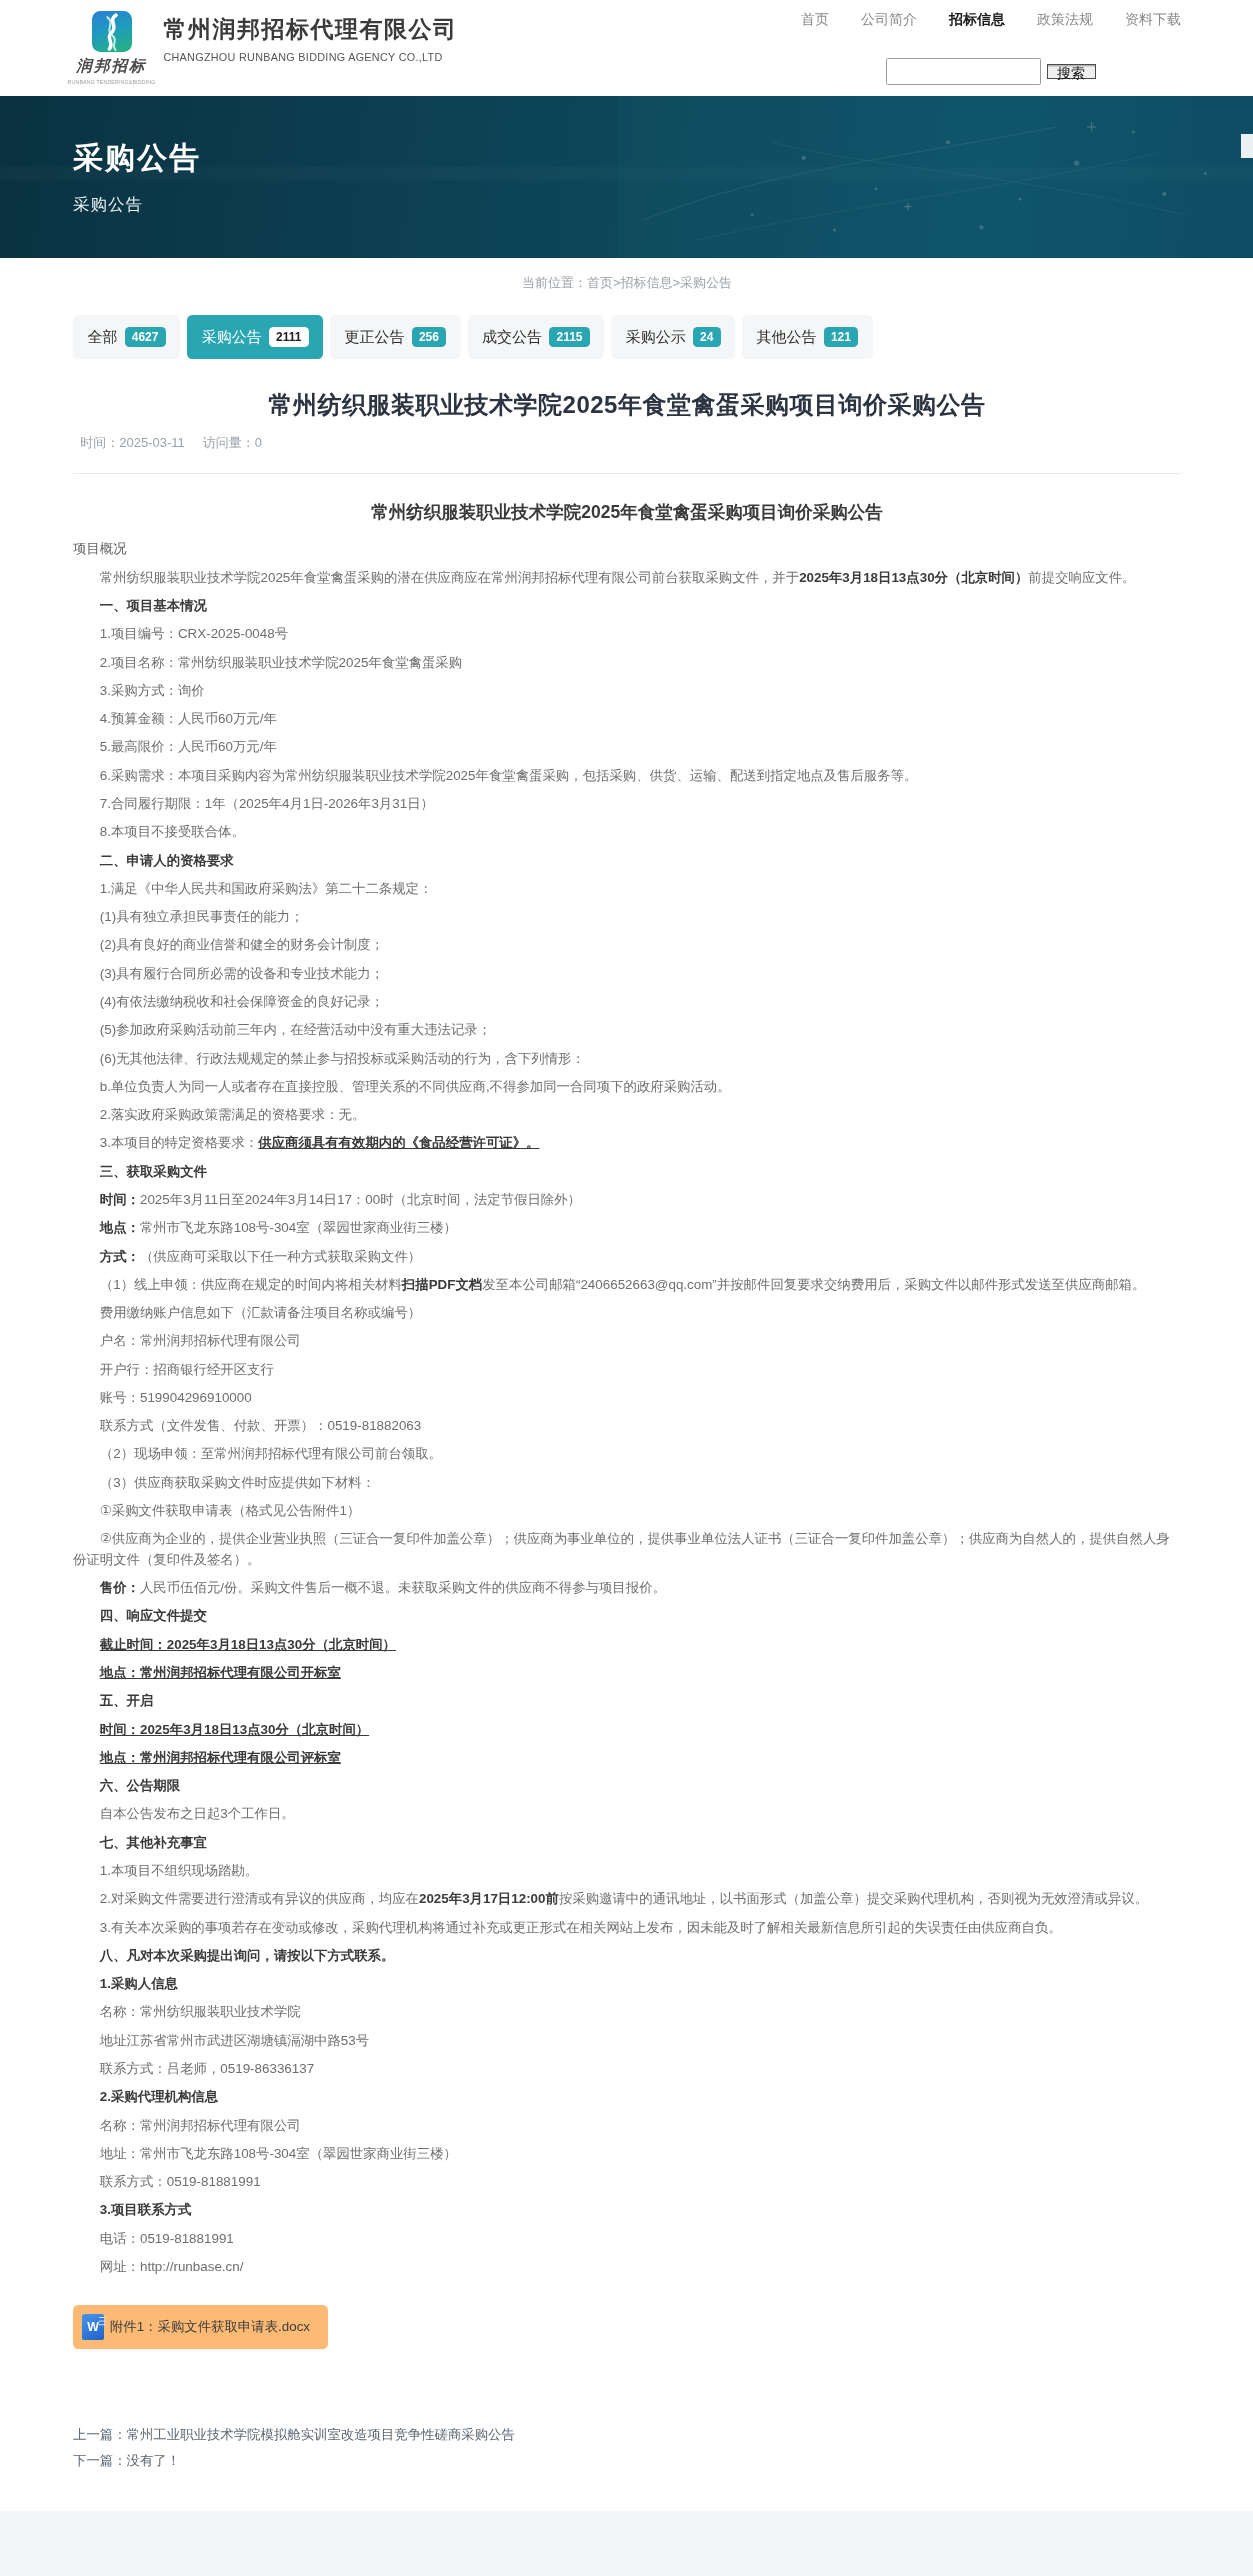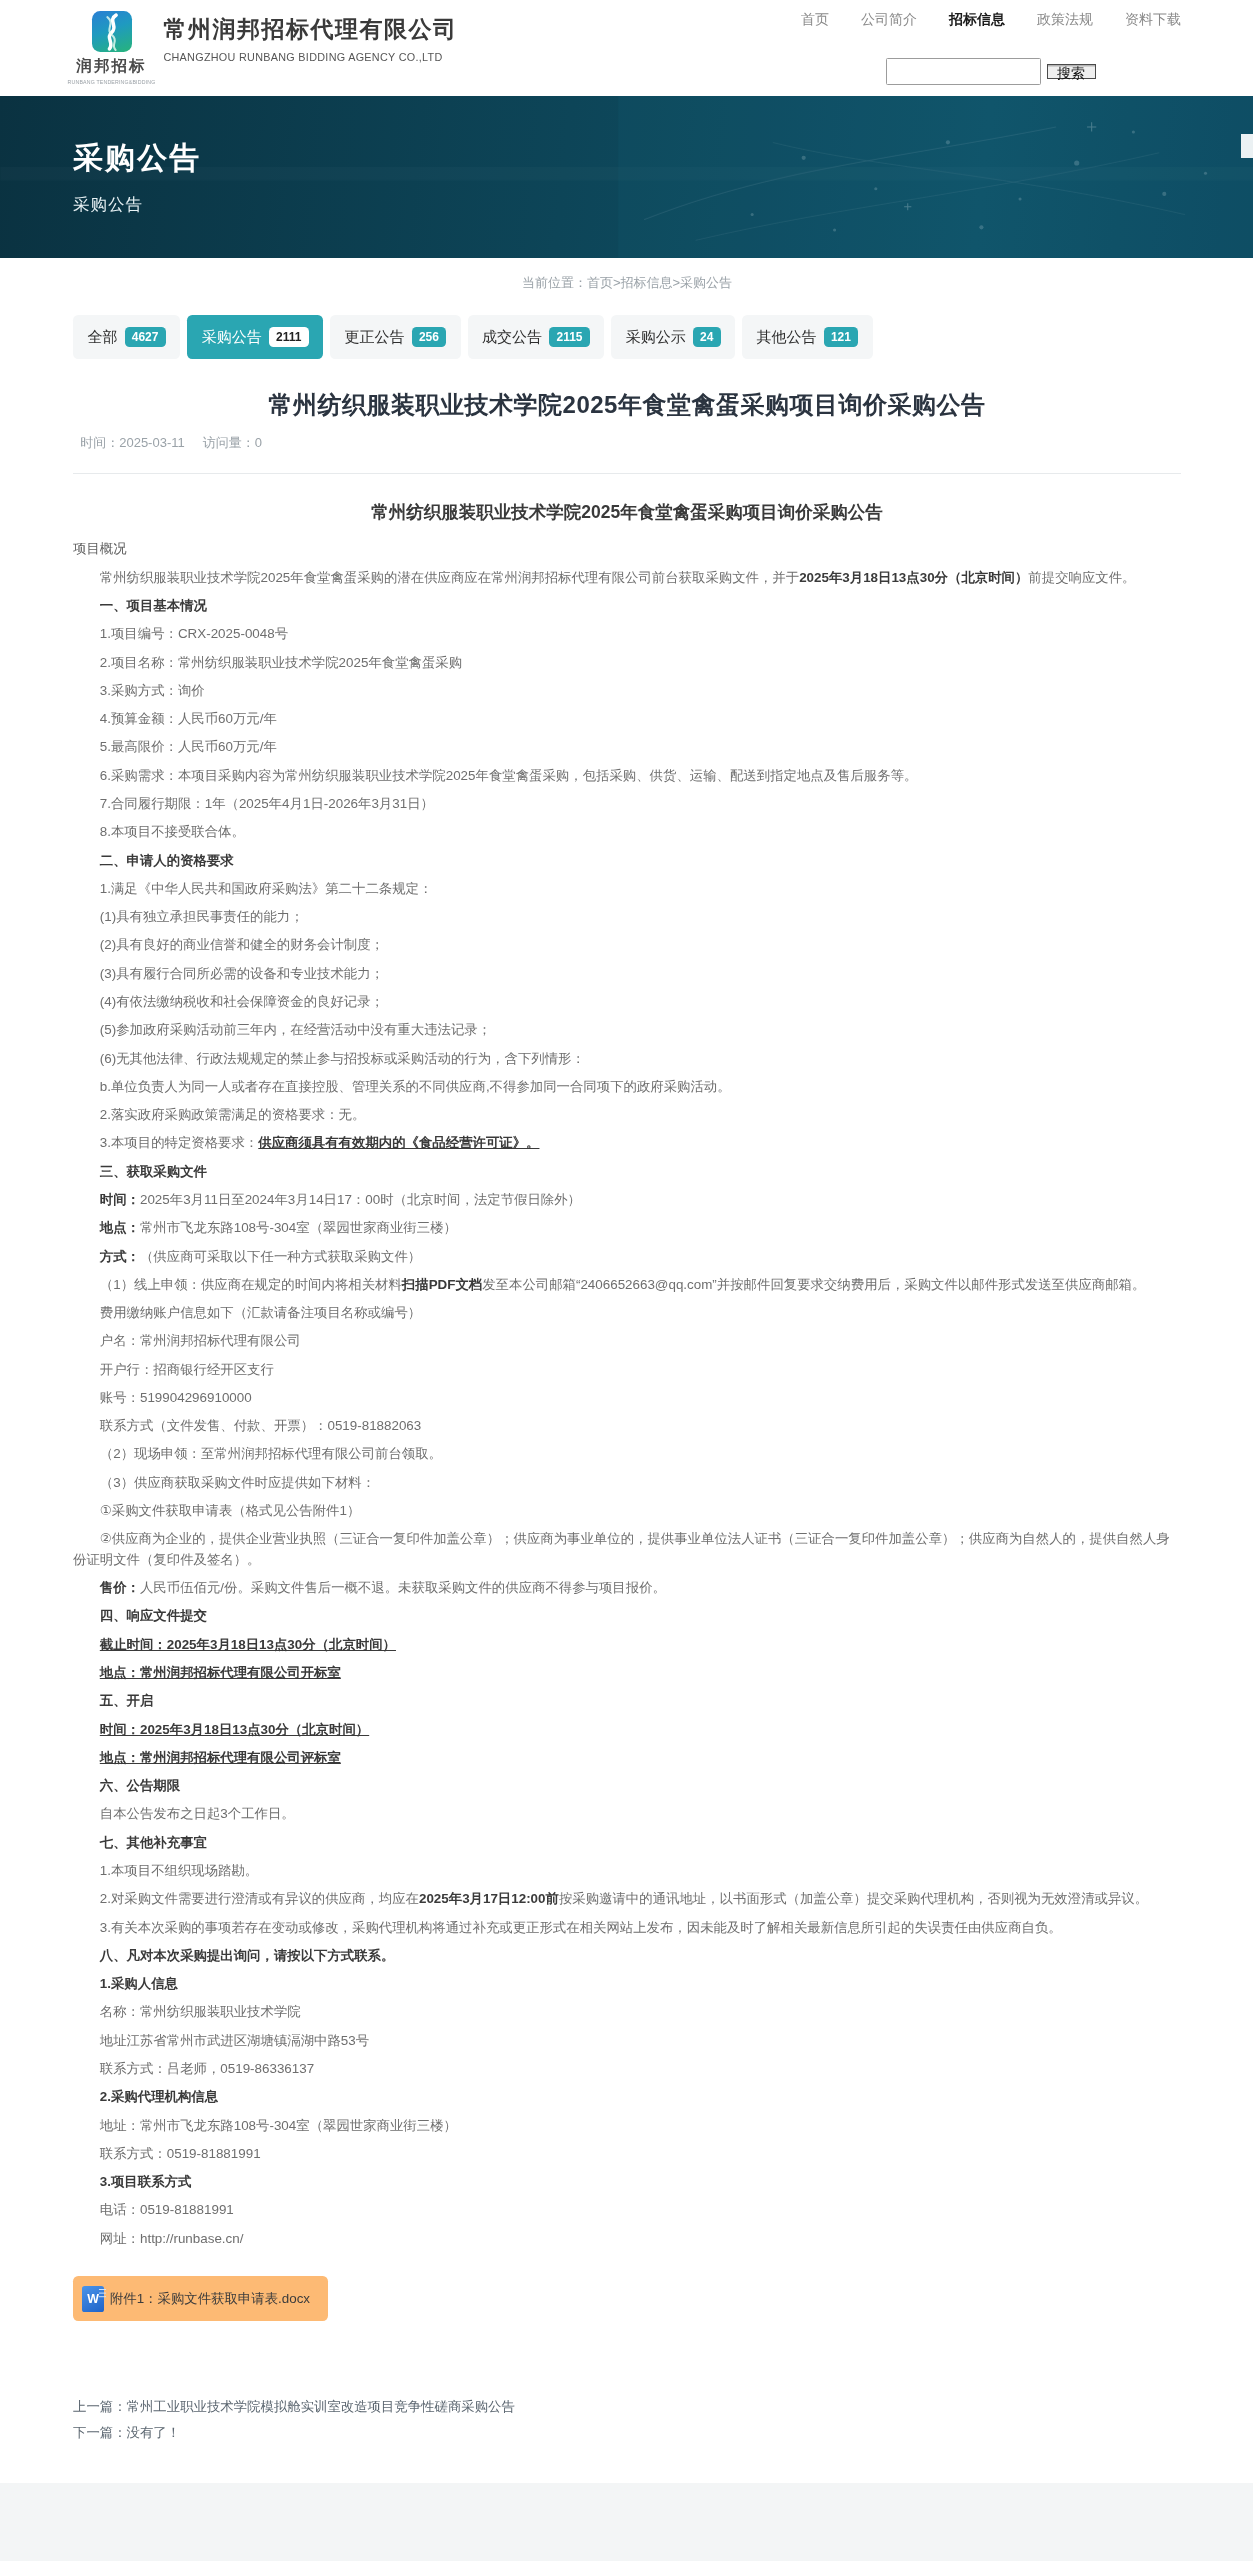--- a/index.html
+++ b/index.html
@@ -13,7 +13,7 @@
   .logo-col { display:flex; flex-direction:column; align-items:center; width:77px; }
   .logo-badge { width:40px; height:41px; border-radius:8.2px; background:linear-gradient(160deg,#2a7fd4 0%,#1f9ac0 45%,#27b47a 100%); position:relative; overflow:hidden; }
   .logo-badge svg { position:absolute; inset:0; }
-  .logo-cn { font-size:15.5px; color:#4a4a4a; letter-spacing:2.1px; margin-top:4.1px; font-weight:bold; }
+  .logo-cn { font-size:15.5px; color:#4a4a4a; letter-spacing:2.1px; margin-top:4.1px; font-weight:bold;font-style:italic; }
   .logo-en { font-size:5.2px; color:#9aa0a6; margin-top:1.5px; letter-spacing:0.2px; white-space:nowrap; }
   .company-col { padding-top:3.1px; }
   .company-zh { font-size:23px; font-weight:bold; color:#3a3a3a; letter-spacing:1.5px; }

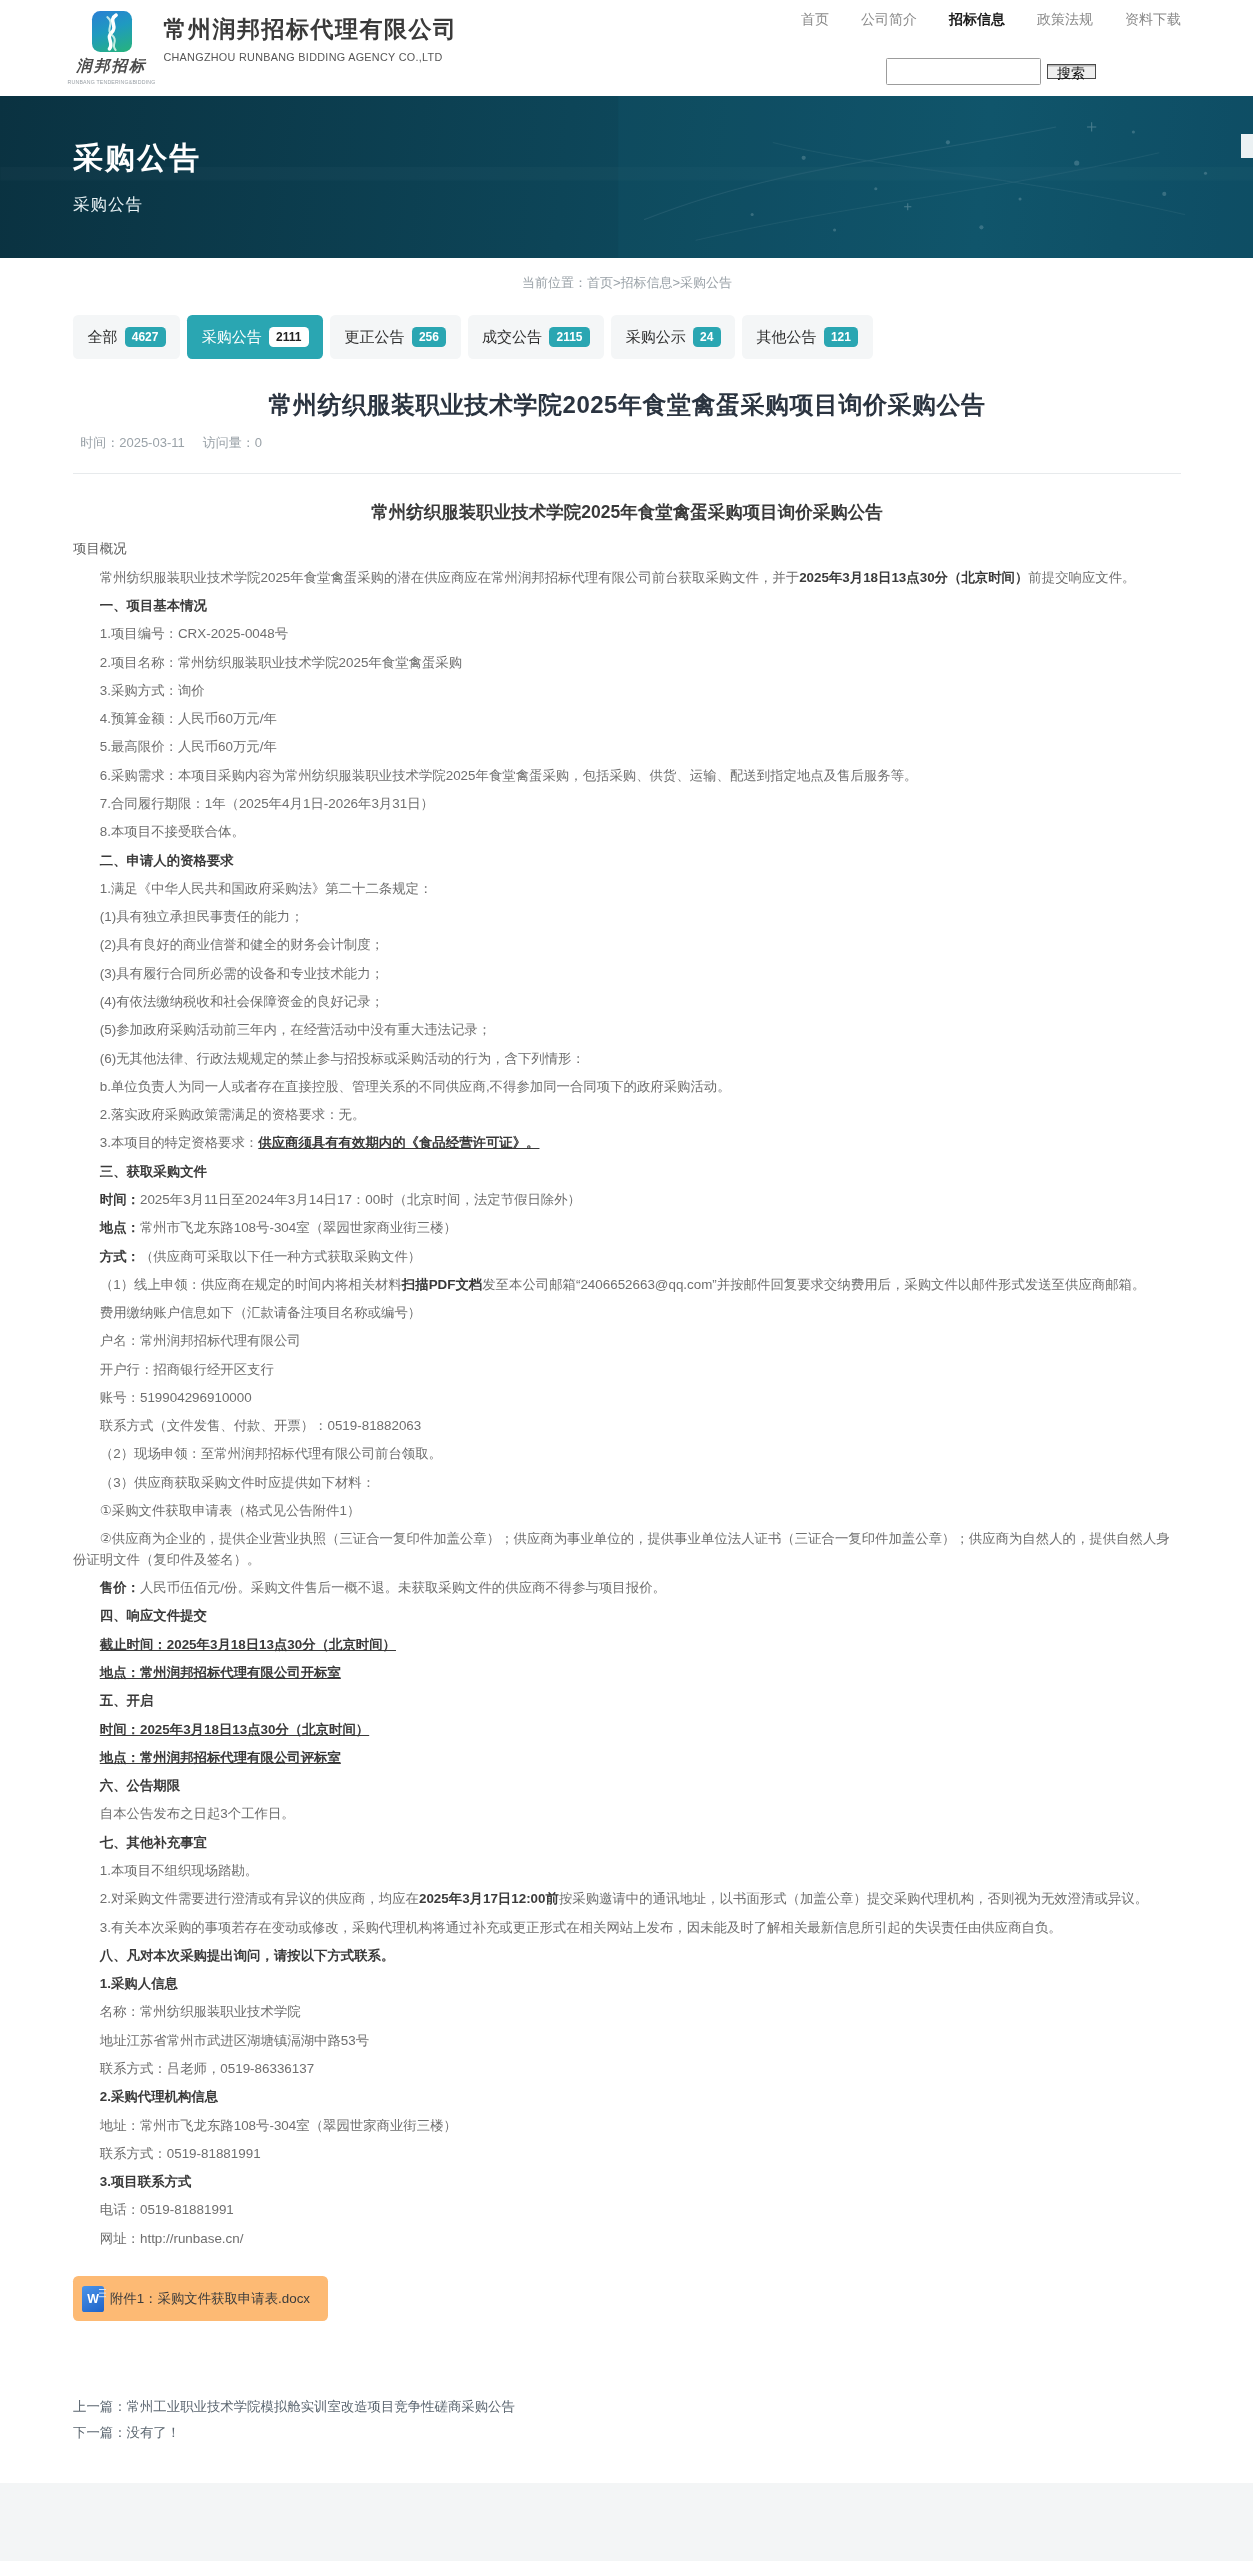--- a/index.html
+++ b/index.html
@@ -241,6 +241,7 @@
       <p class="p"><span class="seg">地址江苏省常州市武进区湖塘镇滆湖中路53号</span></p>
       <p class="p"><span class="seg">联系方式：吕老师，0519-86336137</span></p>
       <p class="h"><span class="seg">2.采购代理机构信息</span></p>
+      <p class="p"><span class="seg">名称：常州润邦招标代理有限公司</span></p>
       <p class="p"><span class="seg">地址：常州市飞龙东路108号-304室（翠园世家商业街三楼）</span></p>
       <p class="p"><span class="seg">联系方式：0519-81881991</span></p>
       <p class="h"><span class="seg">3.项目联系方式</span></p>

